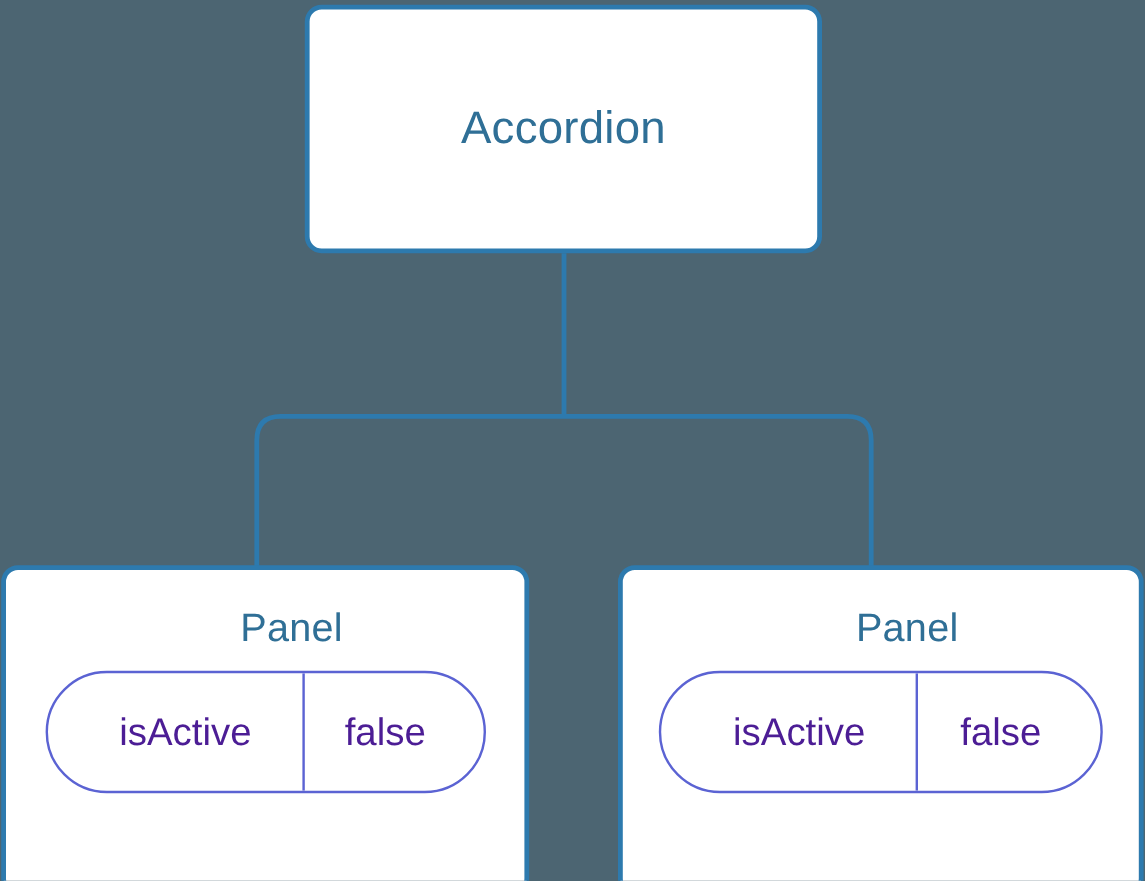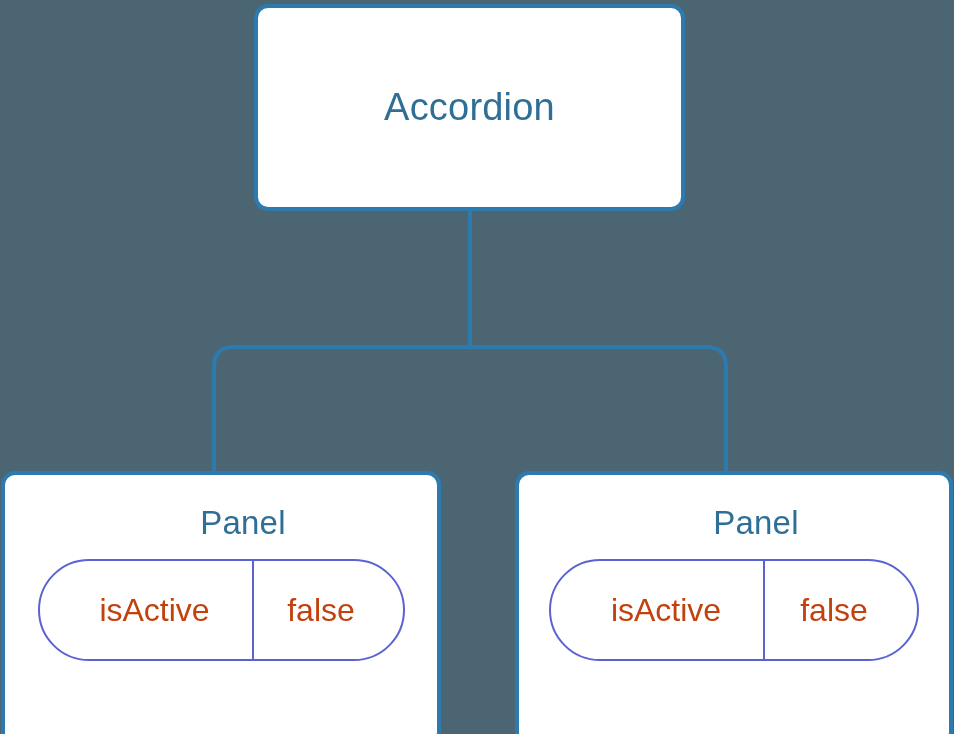--- a/index.html
+++ b/index.html
@@ -101,7 +101,7 @@
     display: flex;
     align-items: center;
     justify-content: center;
-    color: #c2410c;
+    color: #4c1d95;
     font-size: 32px;
     white-space: nowrap;
     box-sizing: border-box;

